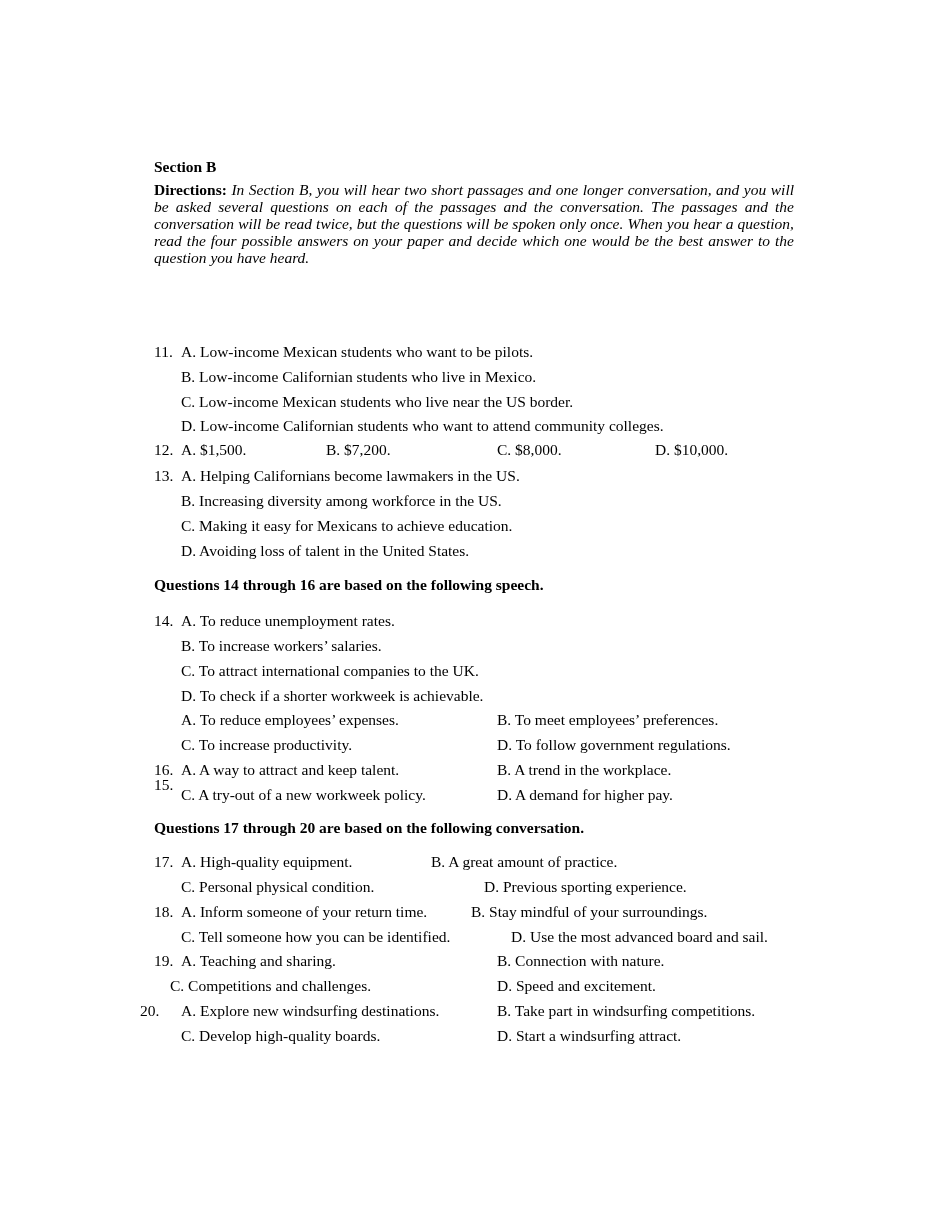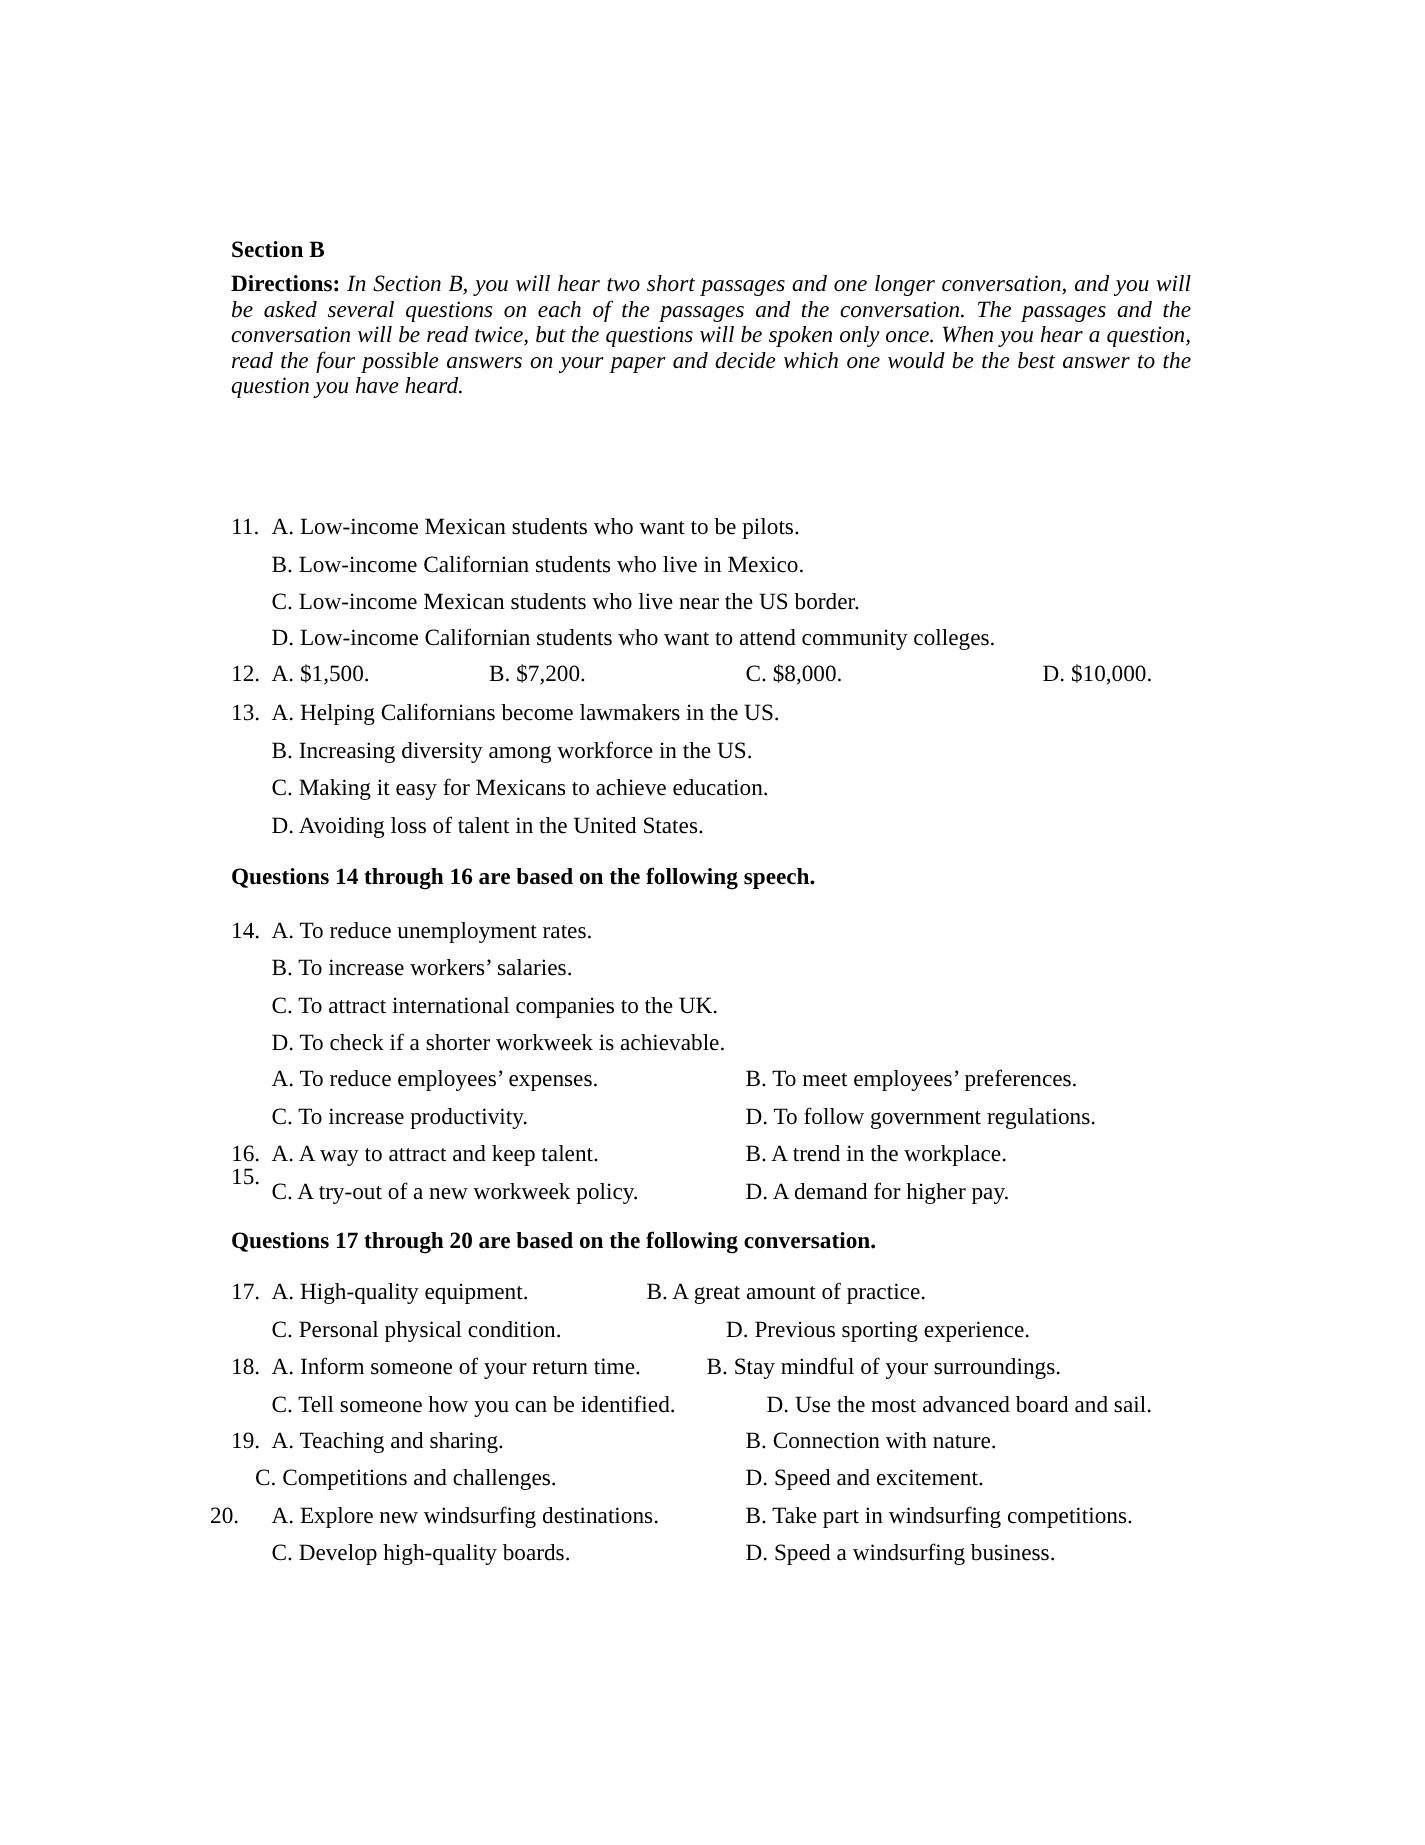--- a/index.html
+++ b/index.html
@@ -35,7 +35,7 @@
   <div class="abs" style="left:181px; top:441px;">A. $1,500.</div>
   <div class="abs" style="left:326px; top:441px;">B. $7,200.</div>
   <div class="abs" style="left:497px; top:441px;">C. $8,000.</div>
-  <div class="abs" style="left:655px; top:441px;margin-left:40px;">D. $10,000.</div>
+  <div class="abs" style="left:655px; top:441px;">D. $10,000.</div>
 
   <div class="abs" style="left:154px; top:467px;">13.</div>
   <div class="abs" style="left:181px; top:467px;">A. Helping Californians become lawmakers in the US.</div>

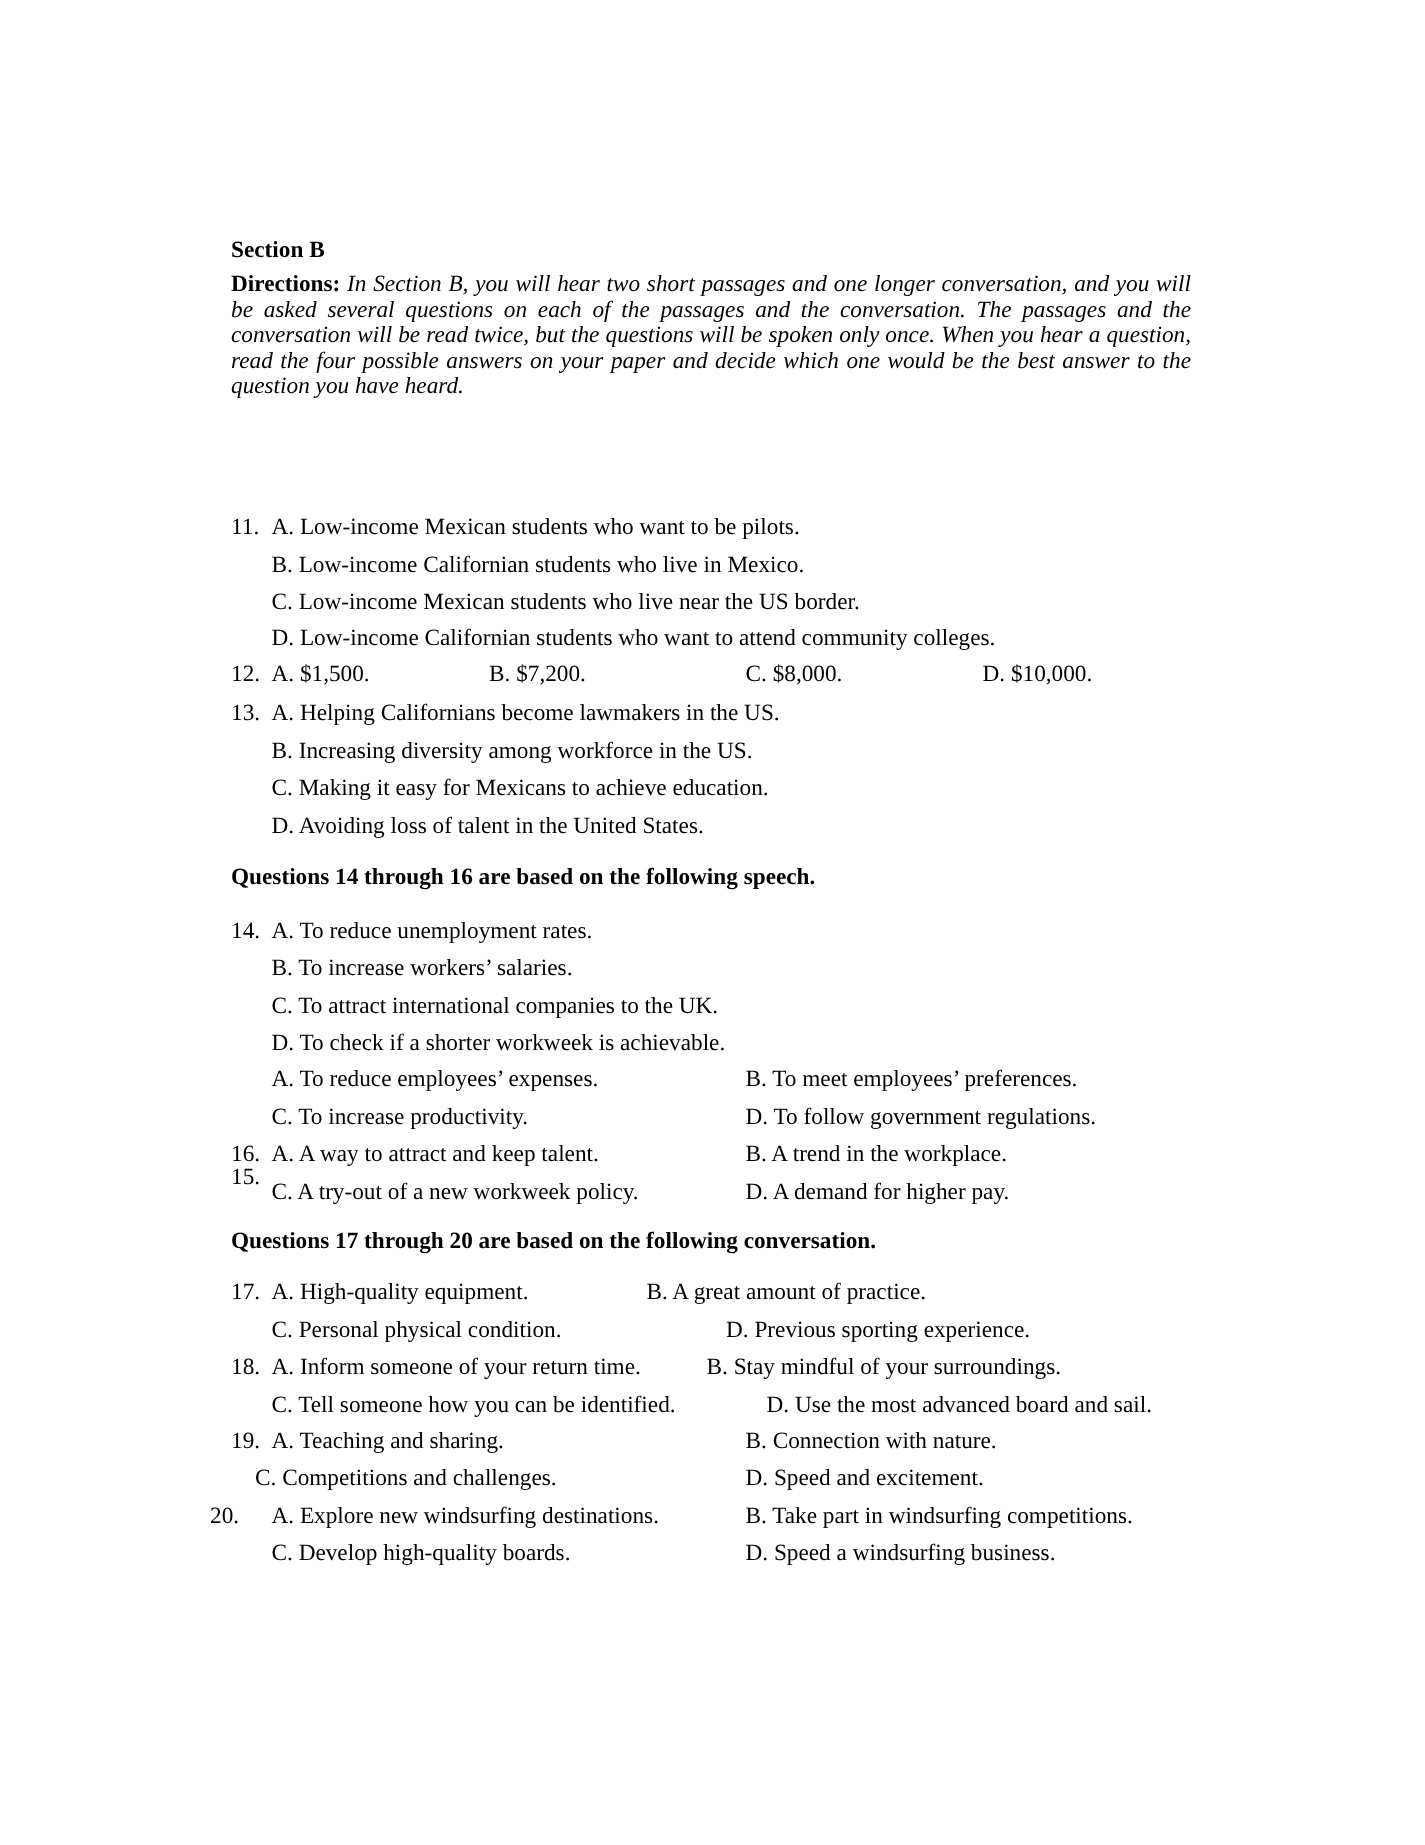--- a/index.html
+++ b/index.html
@@ -87,7 +87,7 @@
   <div class="abs" style="left:181px; top:1002px;">A. Explore new windsurfing destinations.</div>
   <div class="abs" style="left:497px; top:1002px;">B. Take part in windsurfing competitions.</div>
   <div class="abs" style="left:181px; top:1027px;">C. Develop high-quality boards.</div>
-  <div class="abs" style="left:497px; top:1027px;">D. Speed a windsurfing business.</div>
+  <div class="abs" style="left:497px; top:1027px;">D. Start a windsurfing attract.</div>
 
 </div>
 

